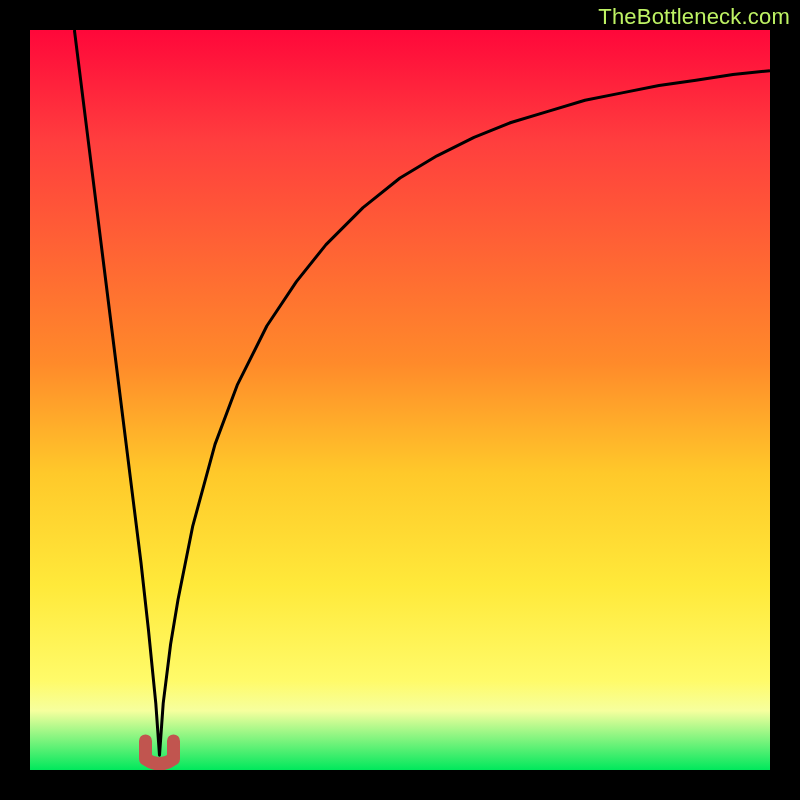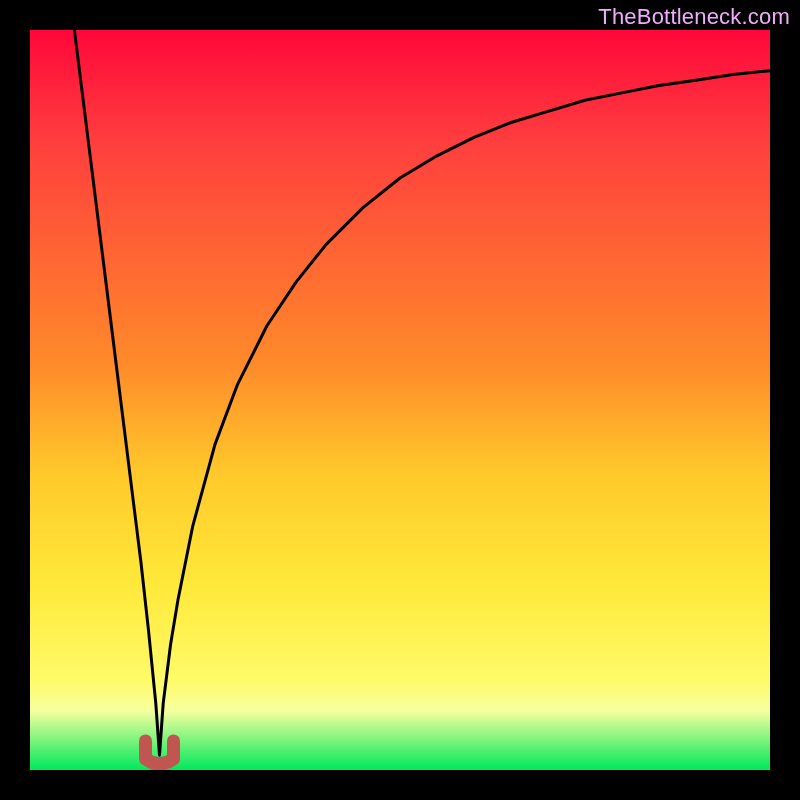--- a/index.html
+++ b/index.html
@@ -28,7 +28,7 @@
     position: absolute;
     top: 4px;
     right: 10px;
-    color: #f0abfc;
+    color: #bef264;
     font-size: 22px;
     font-weight: 500;
     letter-spacing: 0.2px;

